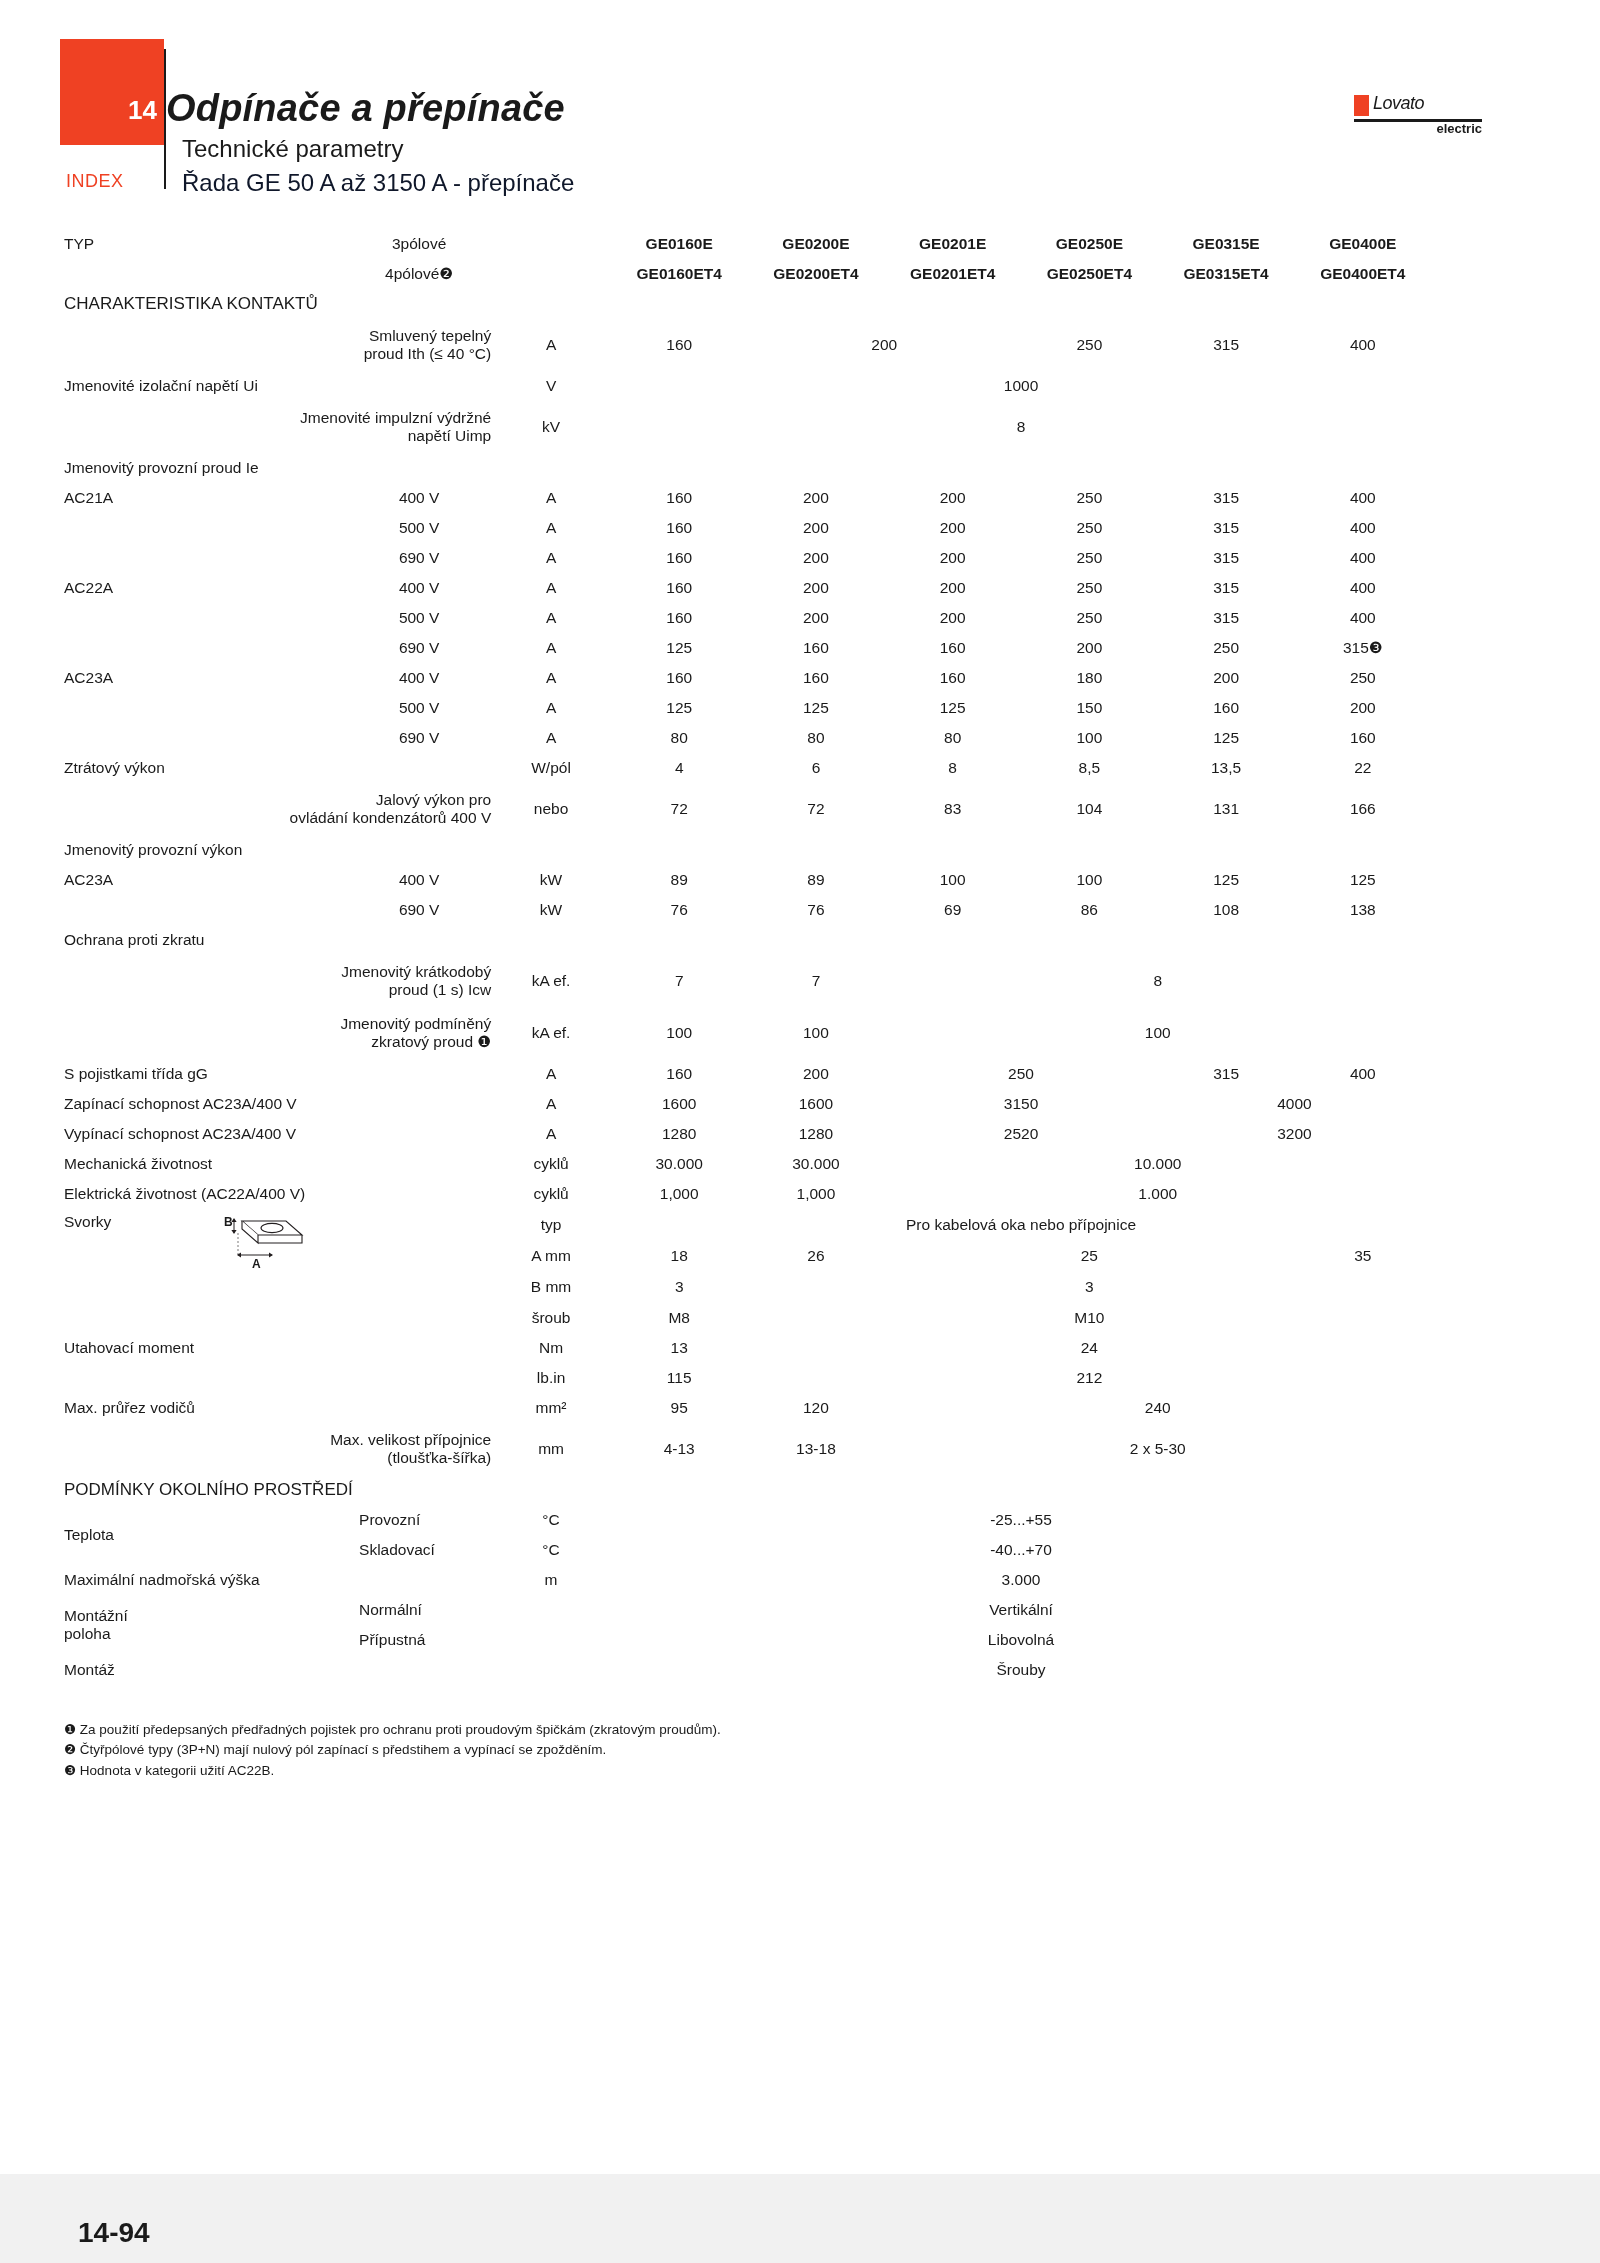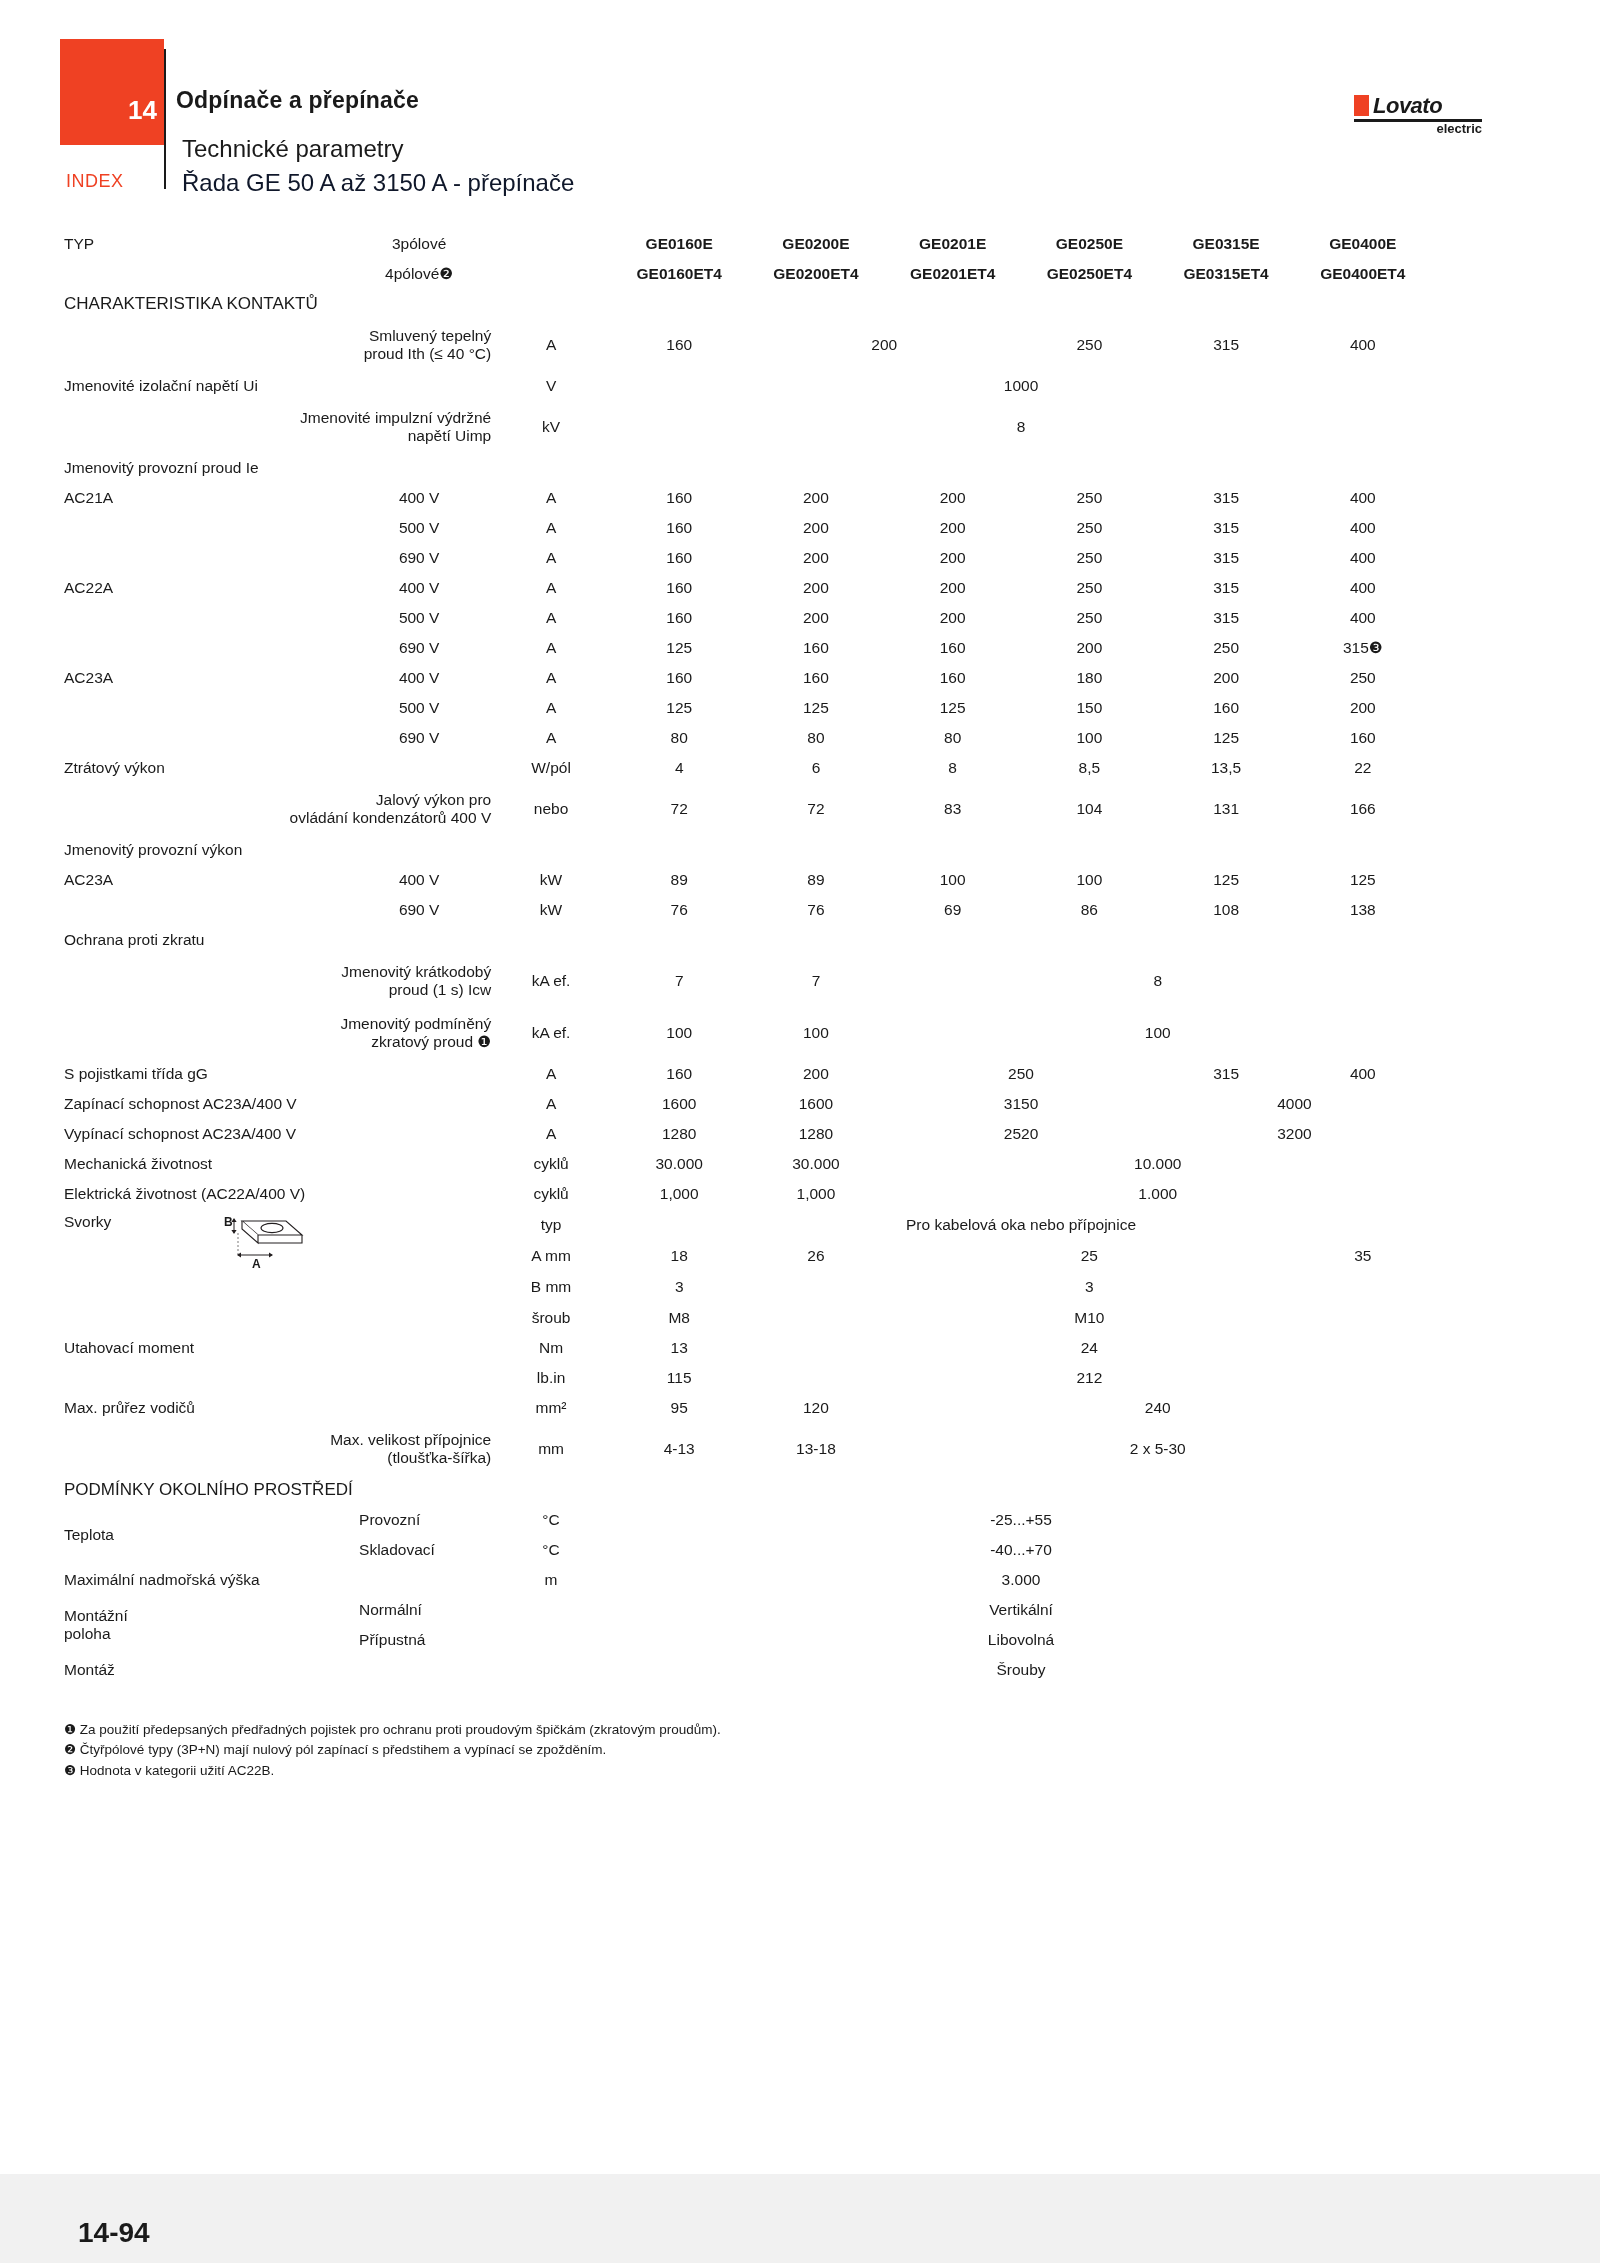--- a/index.html
+++ b/index.html
@@ -32,8 +32,8 @@
     background:#1a1a1a;
   }
   .hdr-title {
-    position:absolute; left:176px; top:48px;
-    font-size:23px; font-weight:bold; 
+    position:absolute; left:166px; top:48px;
+    font-size:38px; font-weight:bold; font-style:italic;
     letter-spacing:0.2px;
   }
   .hdr-sub1 {

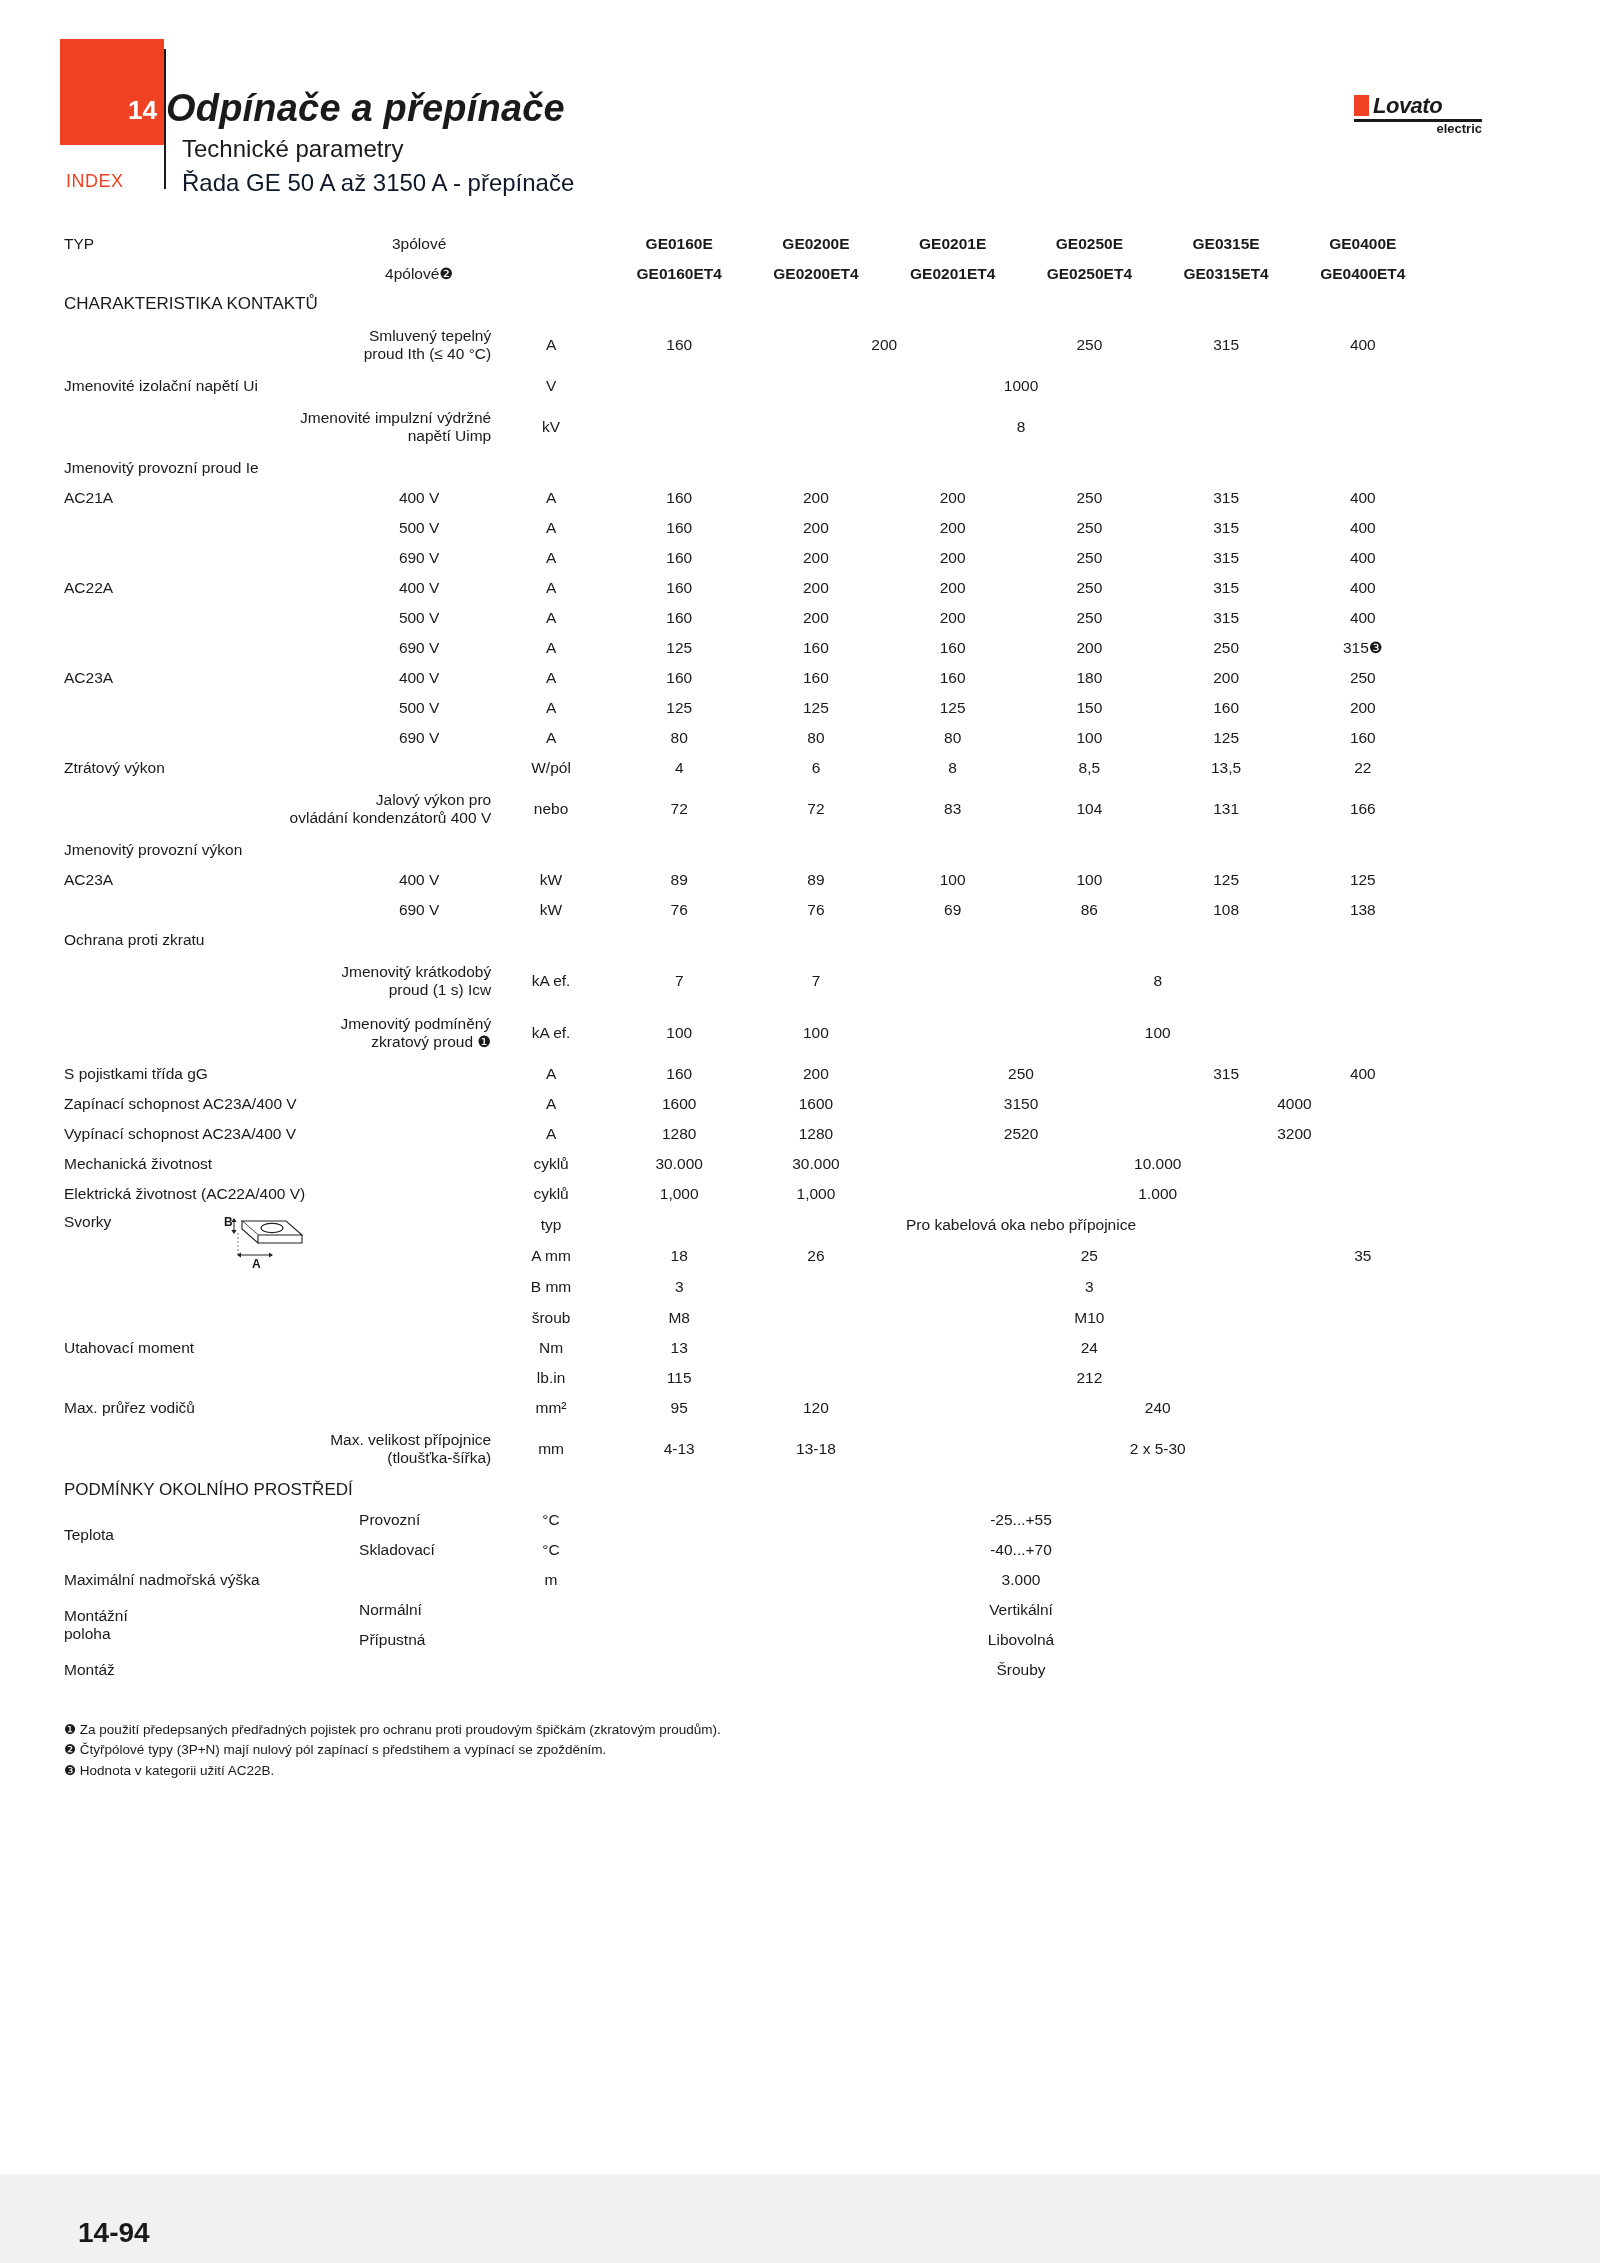--- a/index.html
+++ b/index.html
@@ -58,7 +58,7 @@
   }
   .logo-name {
     position:absolute; left:19px; top:2px;
-    font-size:22px; font-weight:bold; font-style:italic; color:#1a1a1a;
+    font-size:18px; font-weight:normal; font-style:italic; color:#1a1a1a;
     letter-spacing:-0.5px;
   }
   .logo-bar {

